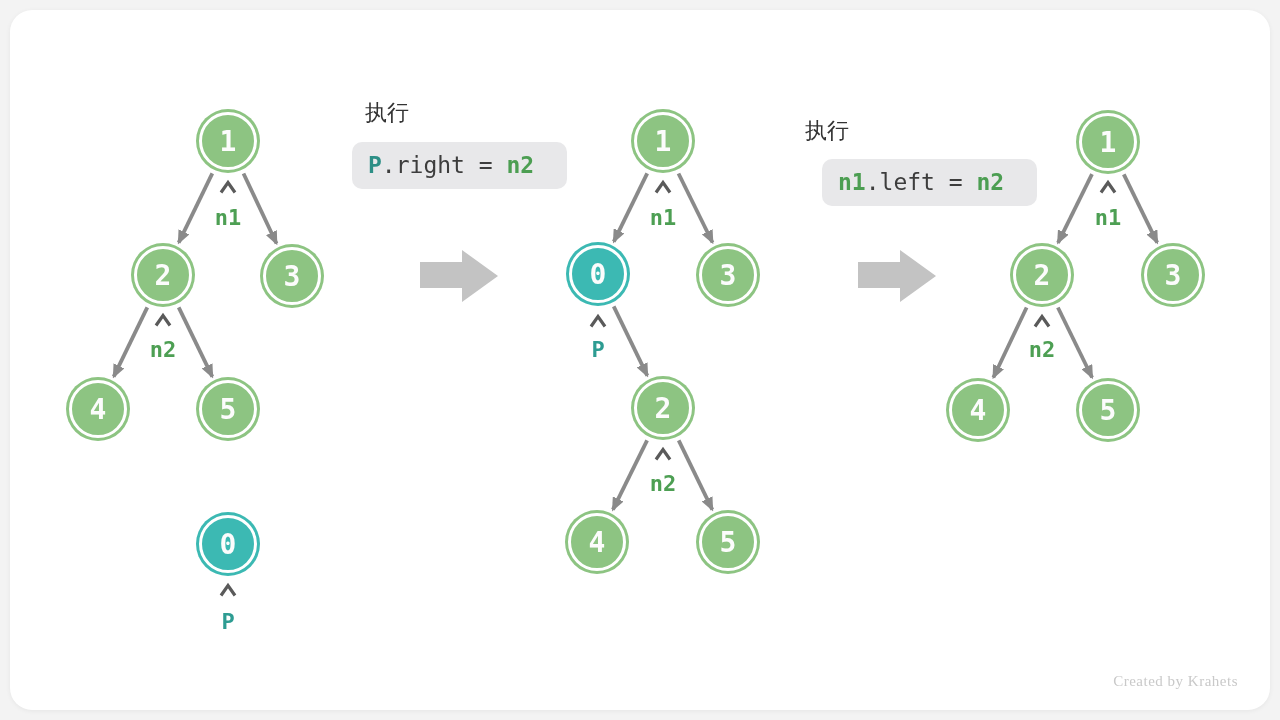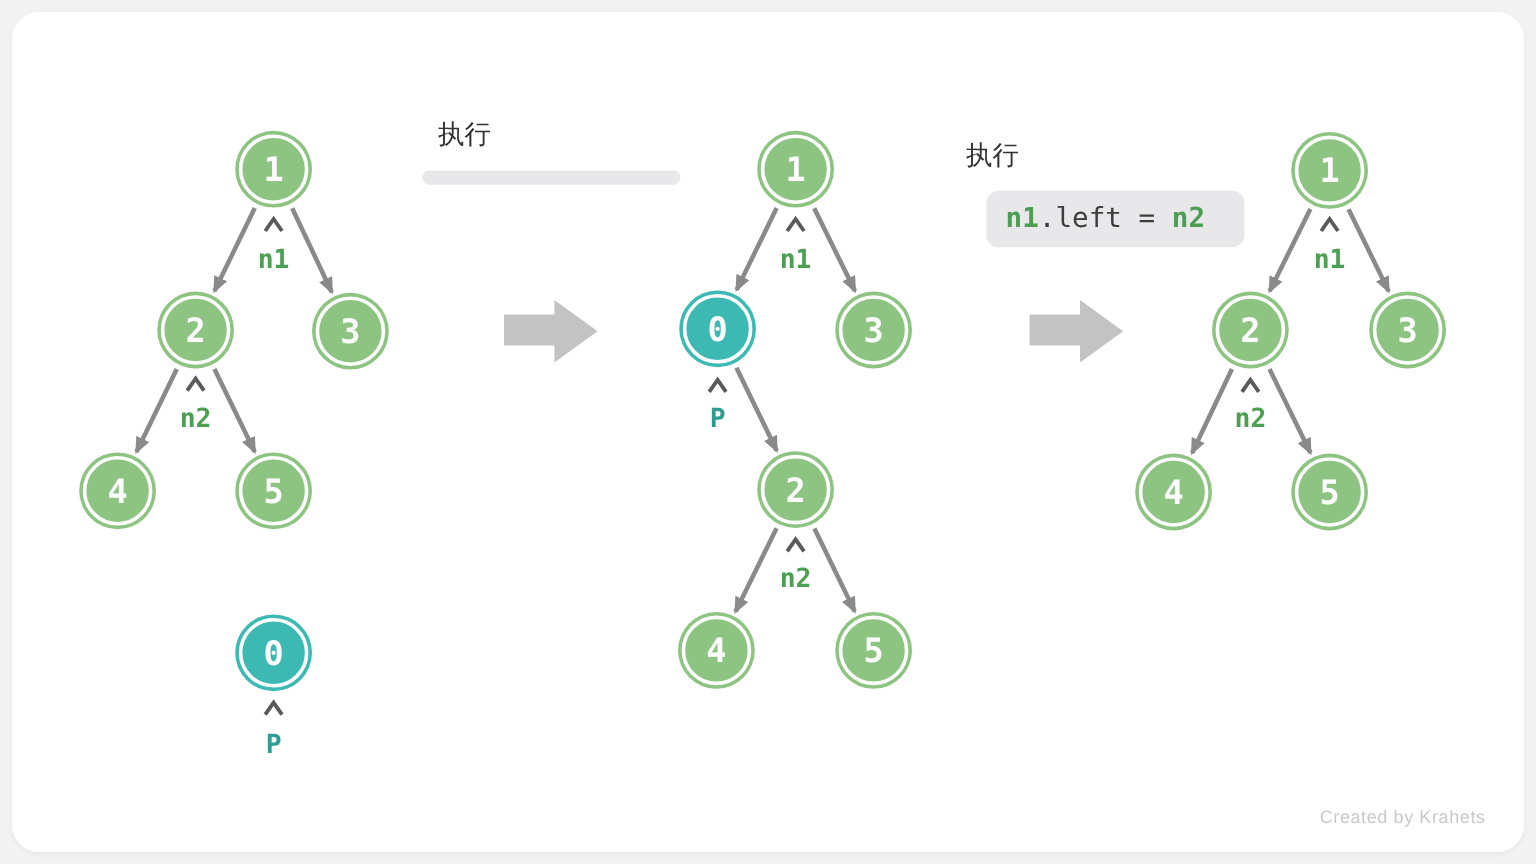--- a/index.html
+++ b/index.html
@@ -105,6 +105,7 @@
 
 <div class="code-title" style="left:365px;top:99px">执行</div>
 <div class="code-box" style="left:352px;top:142px">
+  <div class="code-line"><span class="k-teal">P</span><span class="k-plain">.right</span><span class="k-plain"> = </span><span class="k-green">n2</span></div>
 </div>
 
 <div class="node g" style="left:634px;top:112px">1</div>

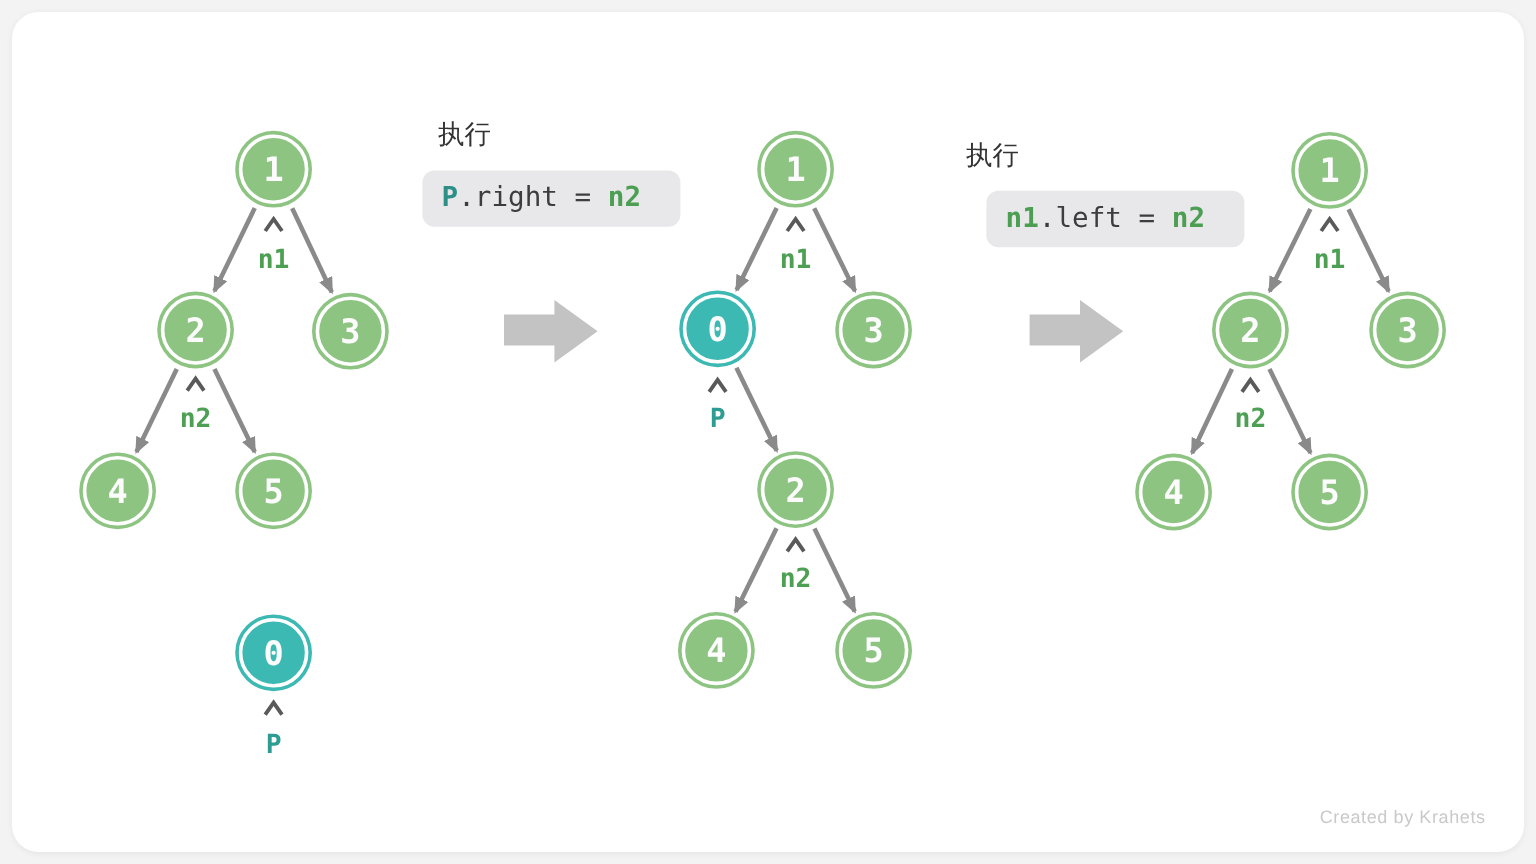--- a/index.html
+++ b/index.html
@@ -48,7 +48,7 @@
   .k-teal{color:#2d8f86;font-weight:bold;}
   .watermark{
     position:absolute;right:42px;top:673px;
-    font-family:Liberation Sans, sans-serif;
+    font-family:Liberation Serif, serif;
     font-size:15px;color:#c9c9c9;letter-spacing:0.5px;
   }
 </style>

